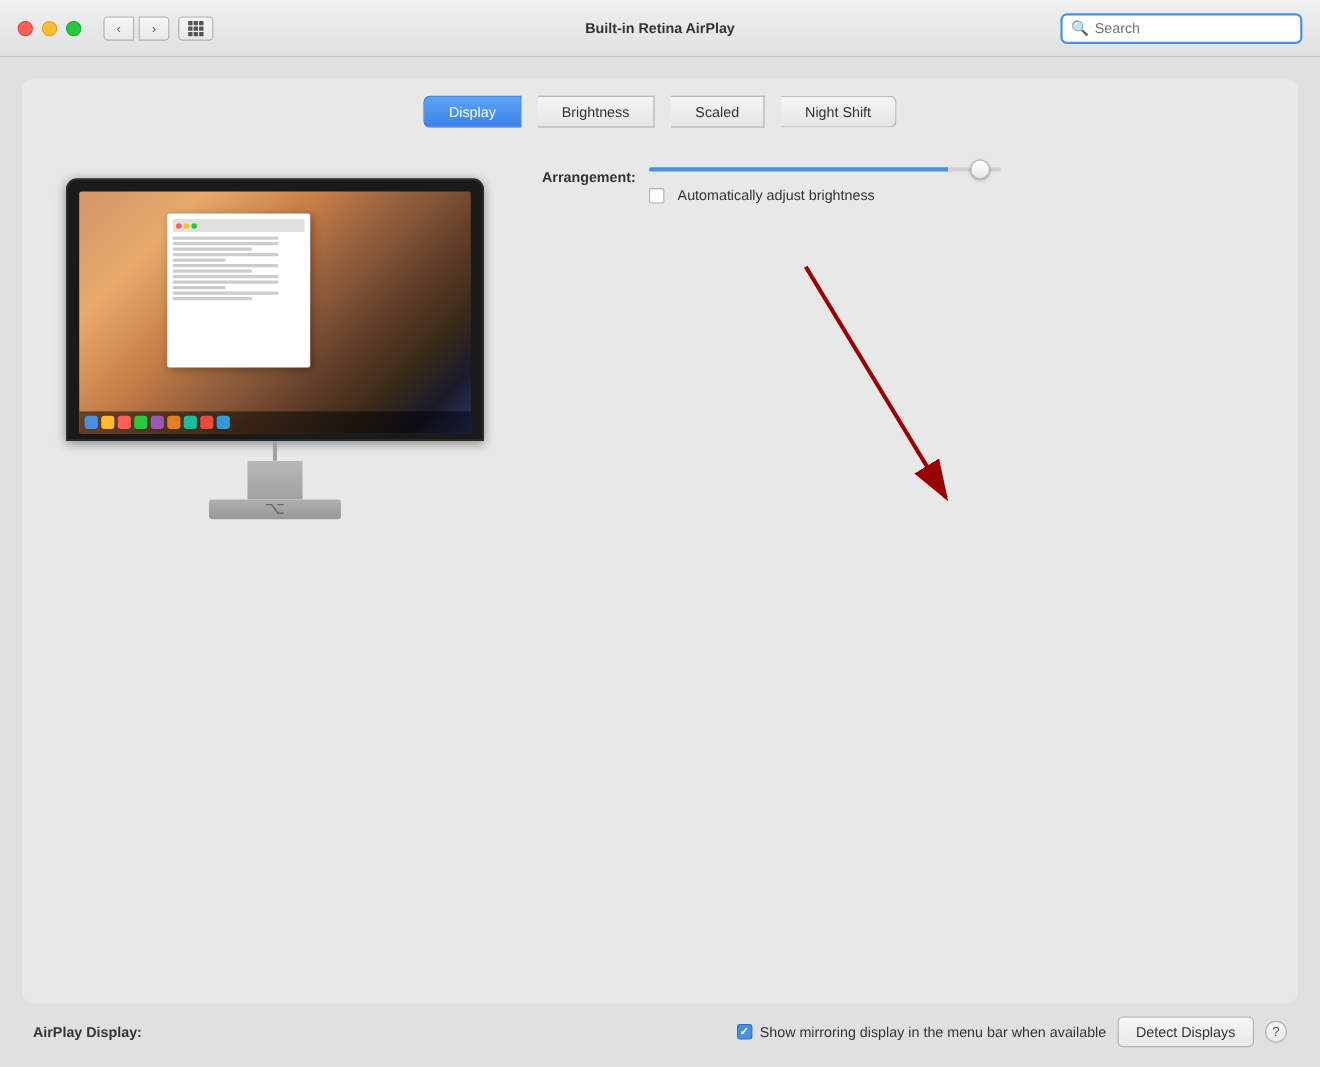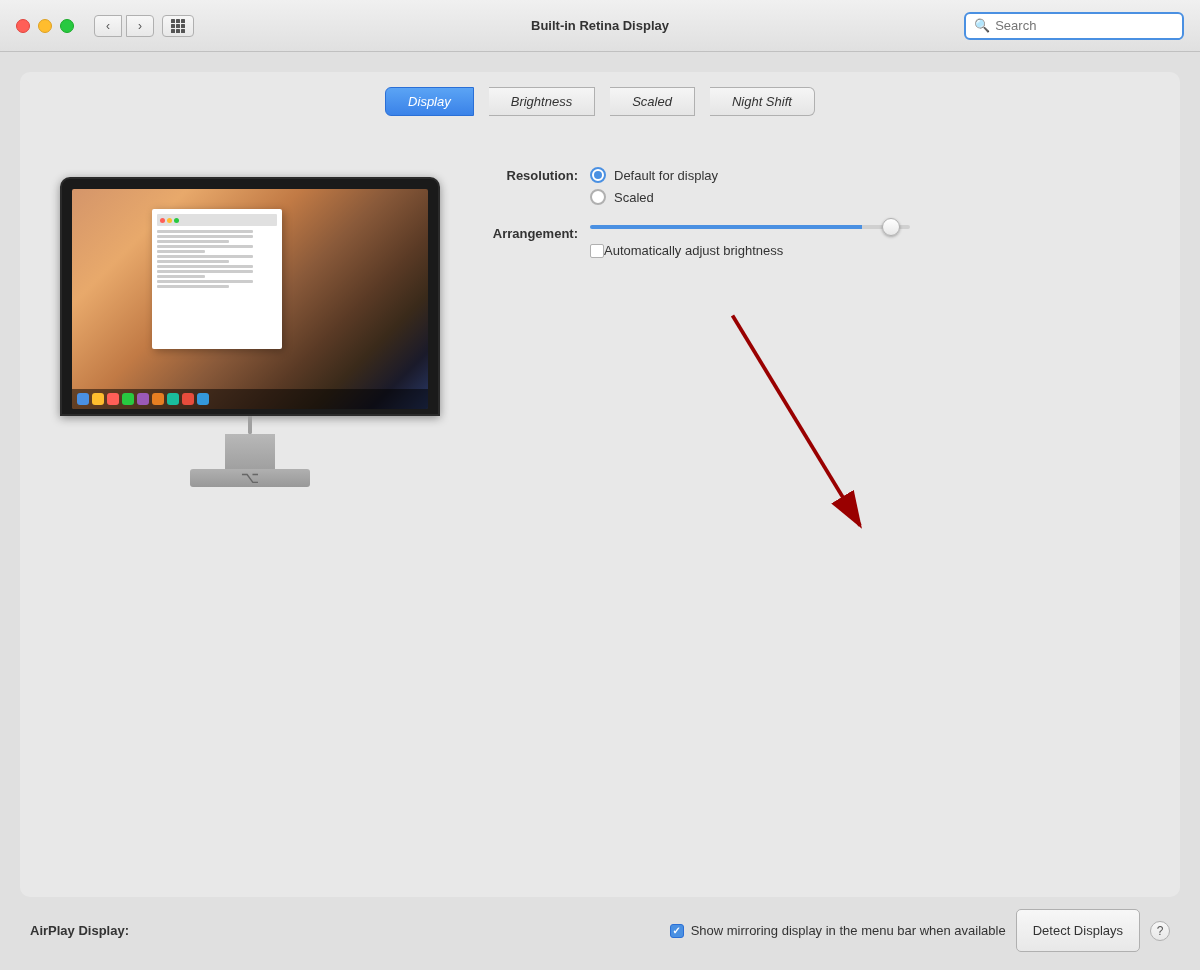--- a/index.html
+++ b/index.html
@@ -517,7 +517,7 @@
         <div class="grid-dot"></div>
     </div>
   </div>
-  <div class="title-text">Built-in Retina Display</div>
+  <div class="title-text">Built-in Retina AirPlay</div>
   <div class="search-box">
     <span class="search-icon-svg">🔍</span>
     <input class="search-input" type="text" placeholder="Search" style="">

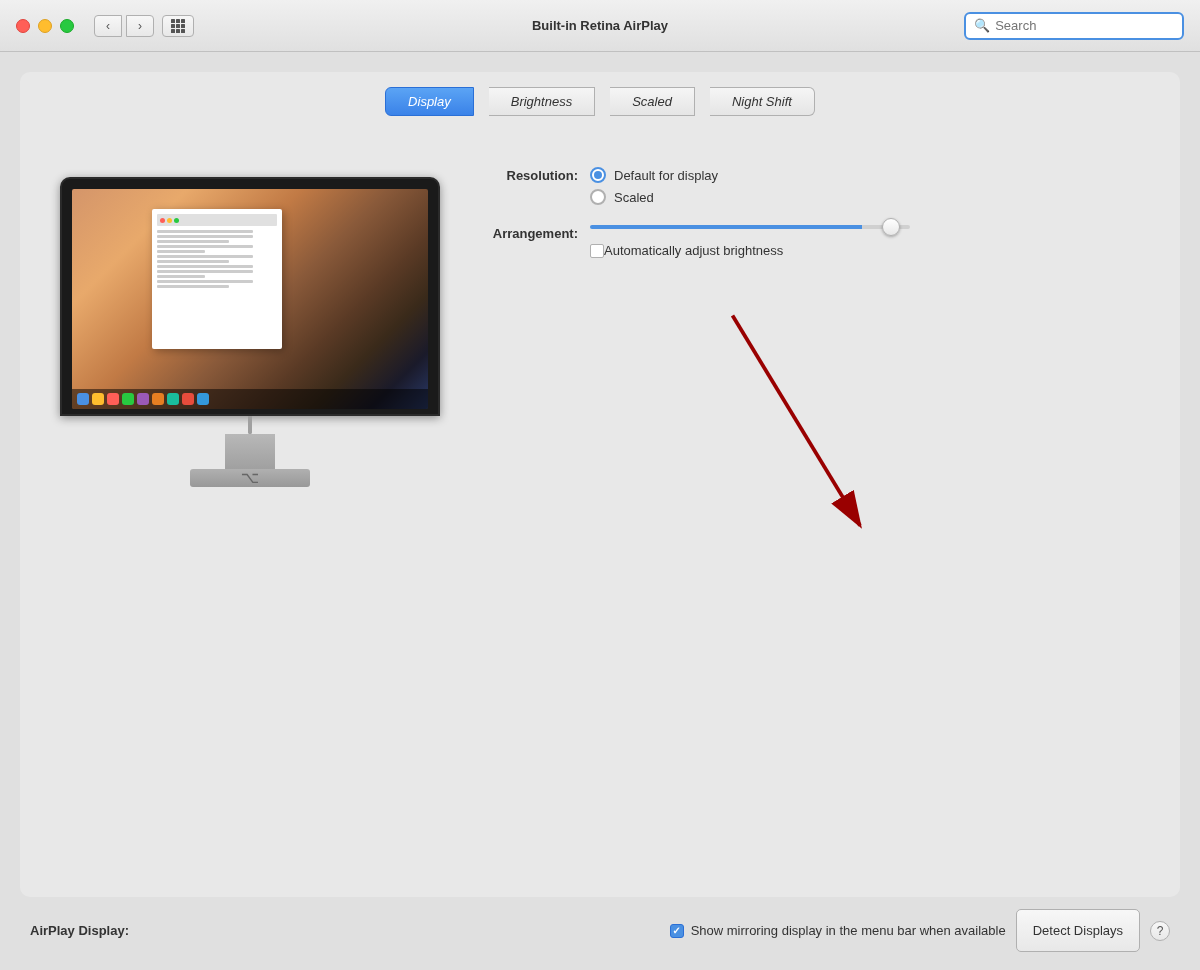--- a/index.html
+++ b/index.html
@@ -138,8 +138,7 @@
       display: flex;
       justify-content: center;
       gap: 15px;
-      margin-bottom: 31px;
-      font-style: italic;
+      margin-bottom: 16px;
     }
     .tab {
       padding: 6px 22px;

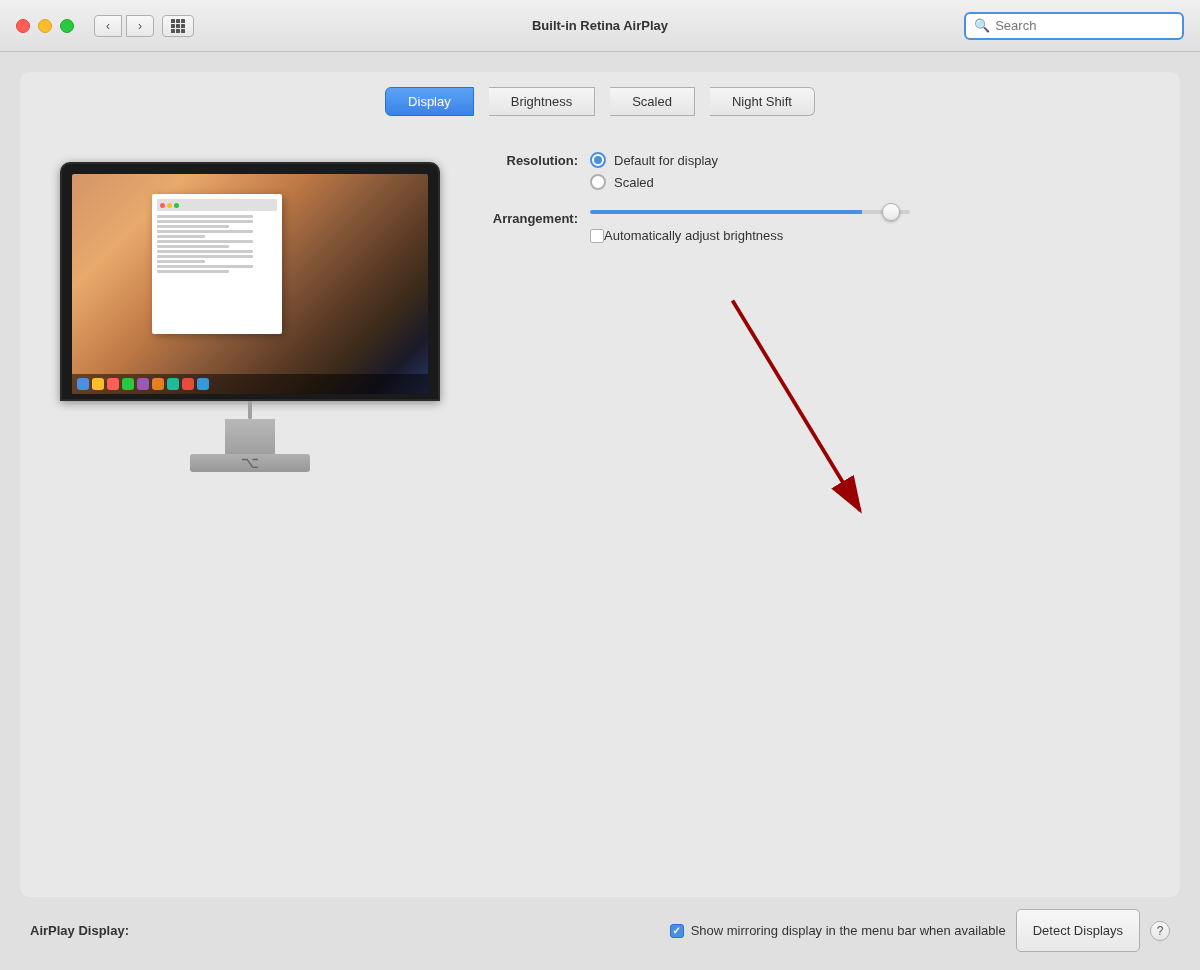--- a/index.html
+++ b/index.html
@@ -584,21 +584,6 @@
 
       <div class="settings-panel">
 
-        <div class="setting-row">
-          <div class="setting-label">Resolution:</div>
-          <div class="setting-controls">
-            <div class="radio-option">
-              <div class="radio-circle selected">
-                <div class="radio-inner"></div>
-              </div>
-              <span class="radio-label">Default for display</span>
-            </div>
-            <div class="radio-option">
-              <div class="radio-circle"></div>
-              <span class="radio-label">Scaled</span>
-            </div>
-          </div>
-        </div>
 
         <div class="setting-row">
           <div class="setting-label">Arrangement:</div>

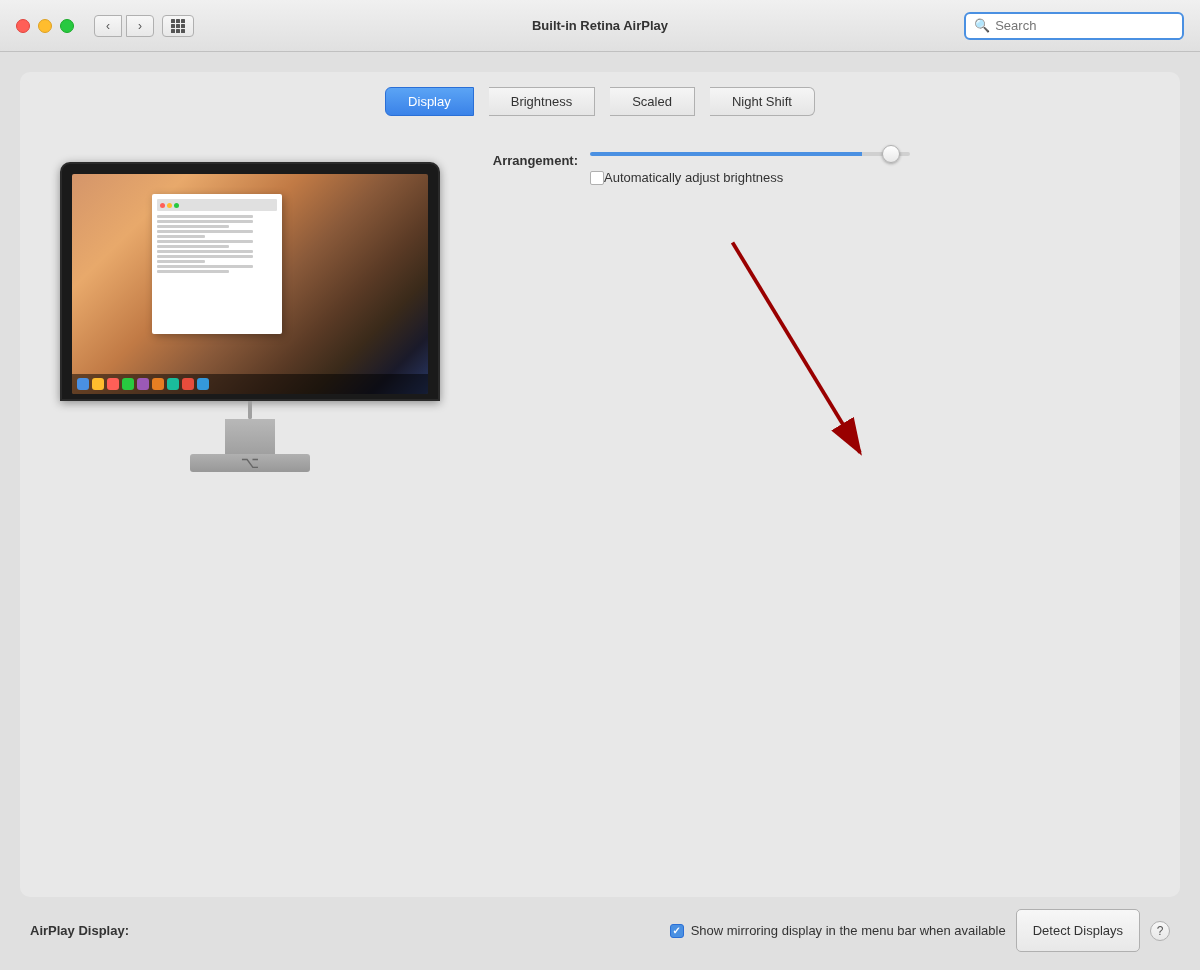--- a/index.html
+++ b/index.html
@@ -359,7 +359,7 @@
     .checkbox-row {
       display: flex;
       align-items: center;
-      gap: 0;
+      gap: 12px;
       margin-top: 8px;
     }
     .checkbox {

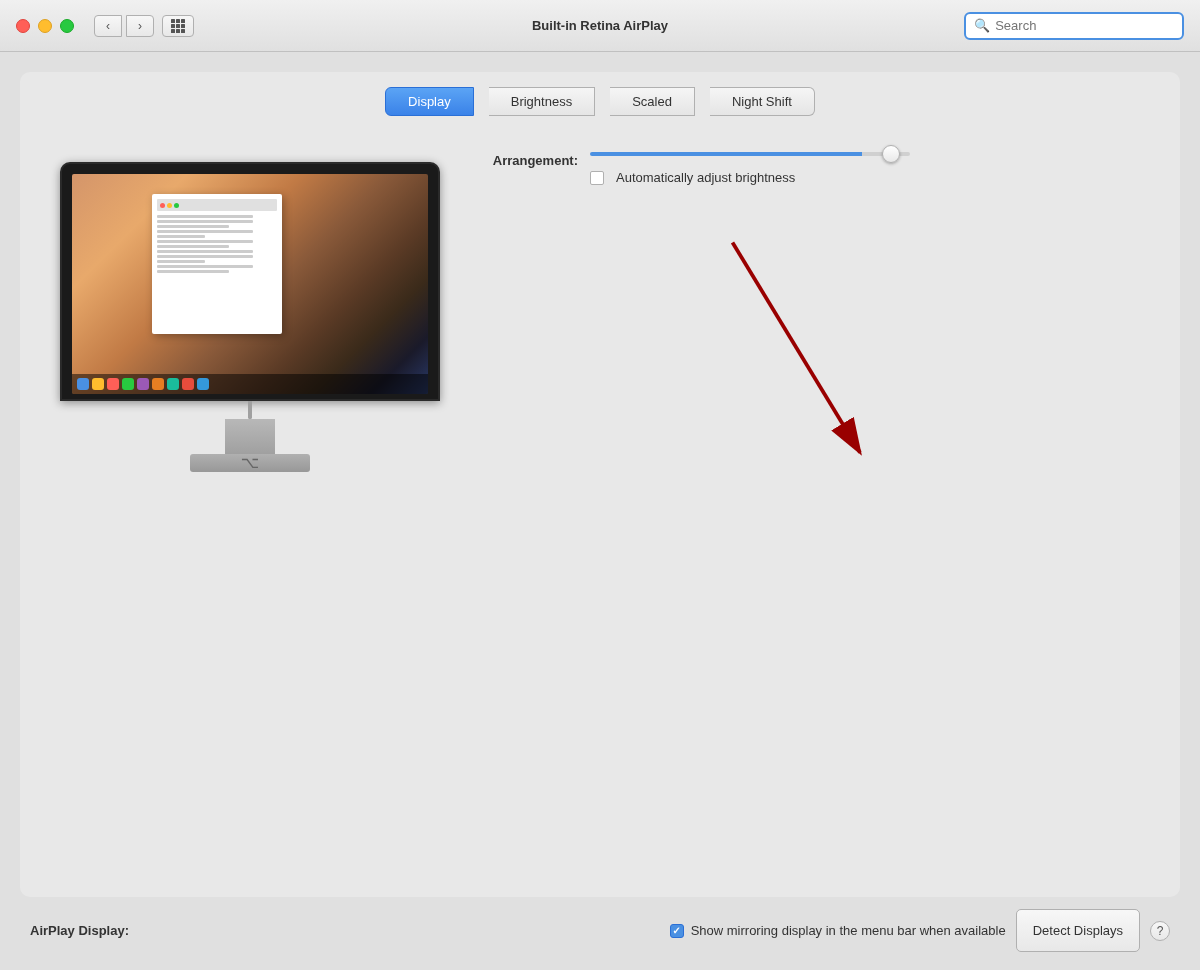--- a/index.html
+++ b/index.html
@@ -447,7 +447,7 @@
       font-size: 13px;
       color: #333;
       cursor: pointer;
-      height: 43px;
+      height: 28px;
       display: flex;
       align-items: center;
     }

